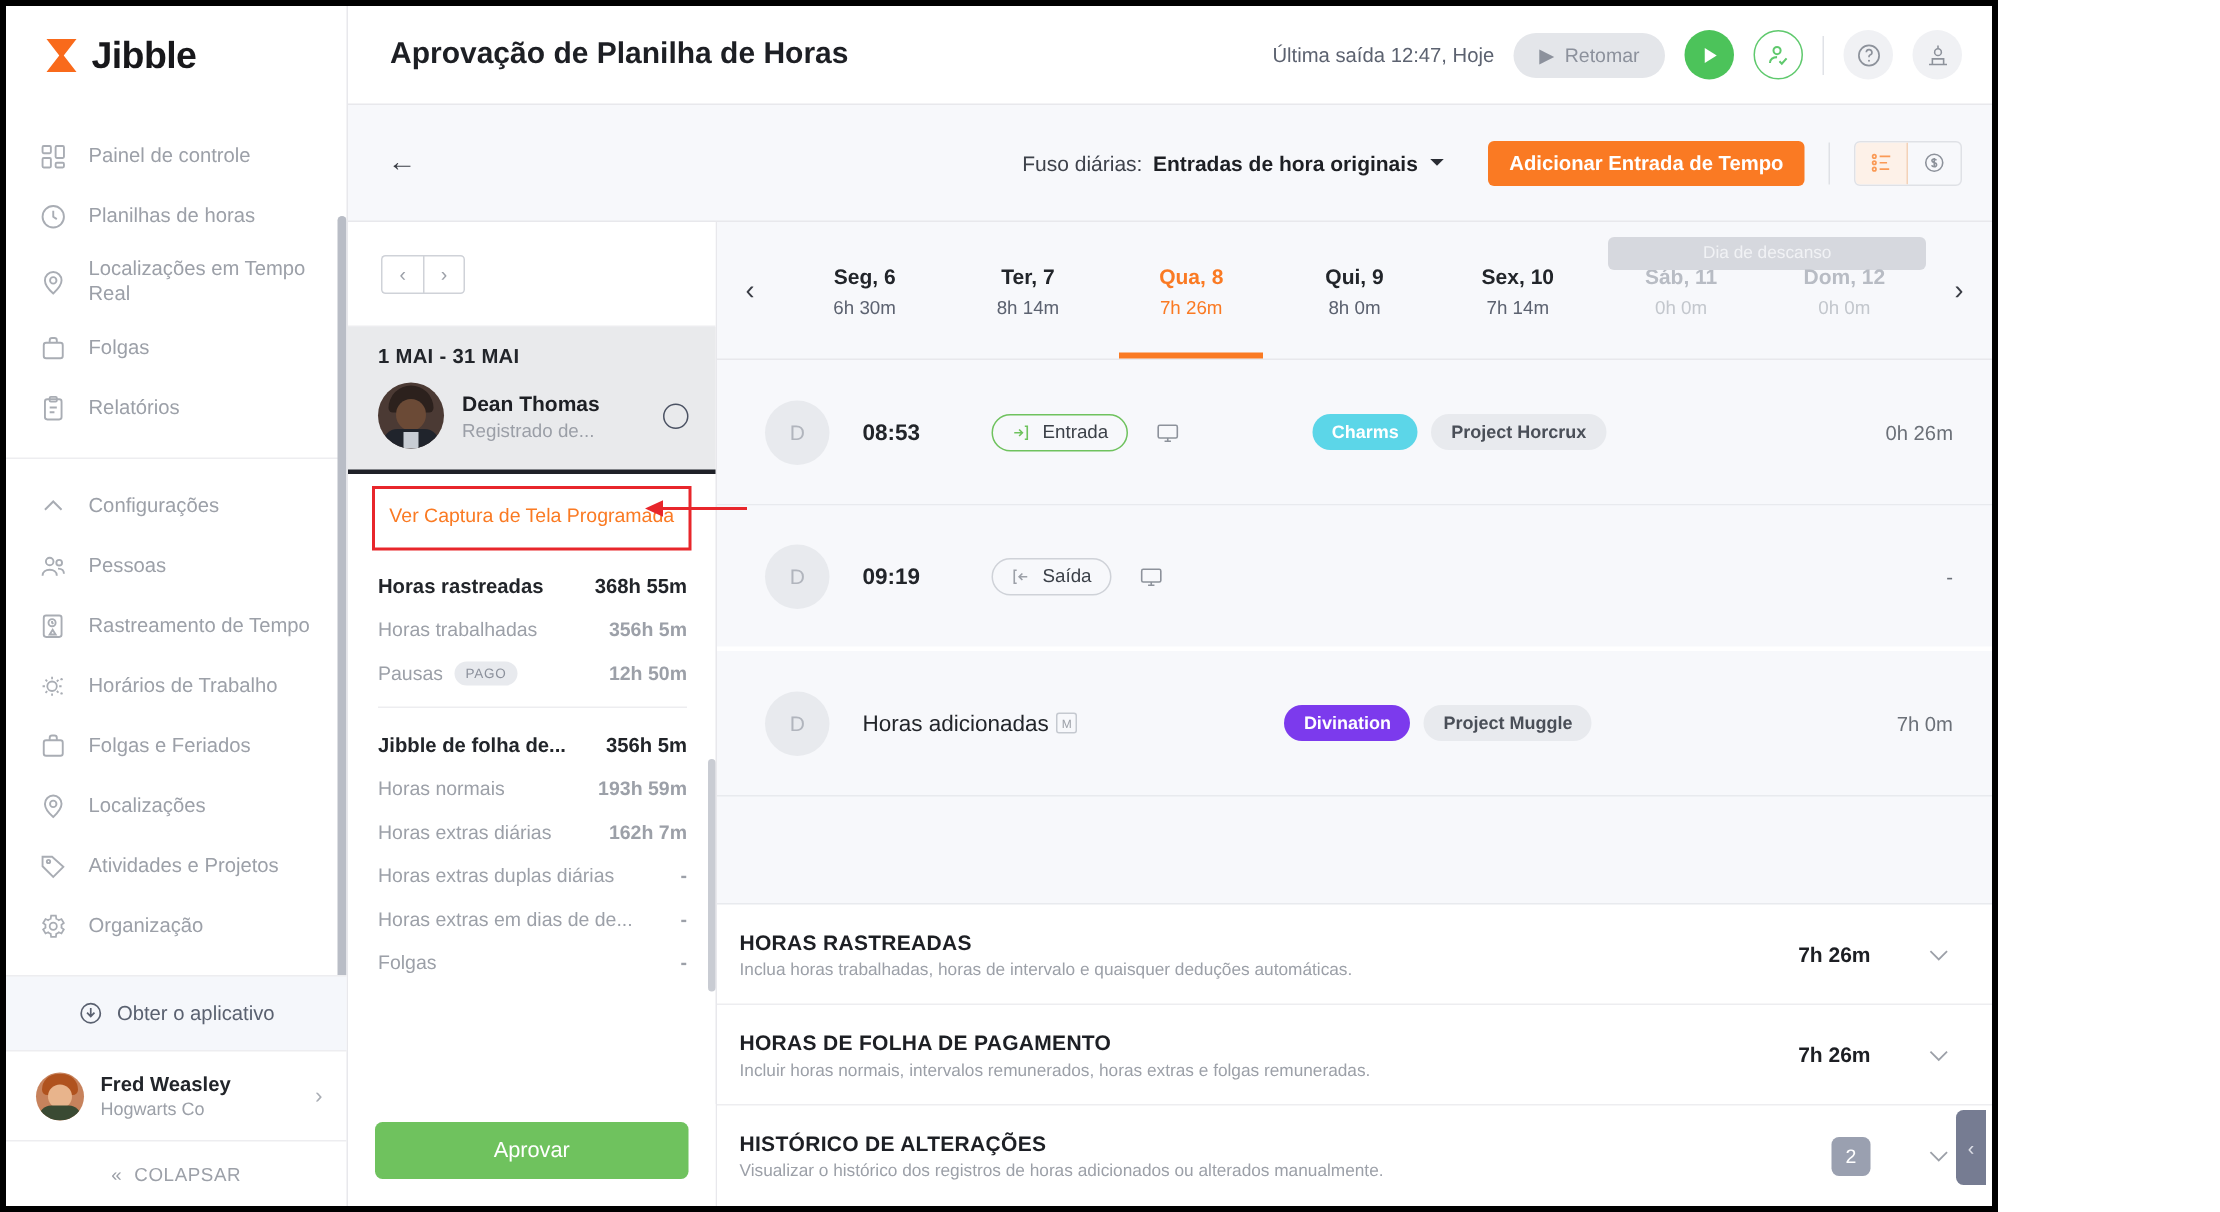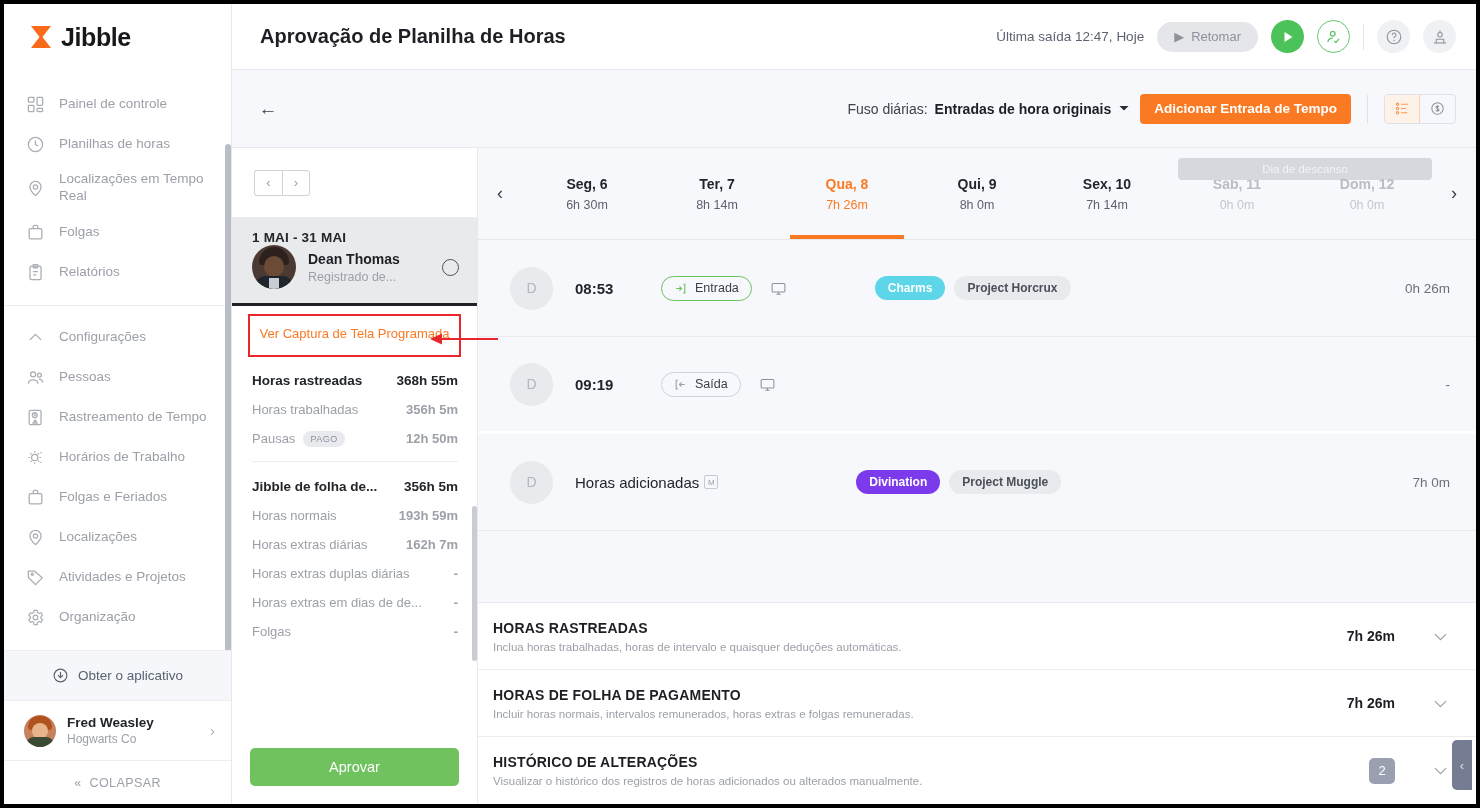--- a/index.html
+++ b/index.html
@@ -11,7 +11,7 @@
   }
   .app {
     position: relative;
-    width: 1480px; height: 808px;
+    width: 1332px; height: 808px;
     display: flex;
     border: 4px solid #000;
     background: #fff;

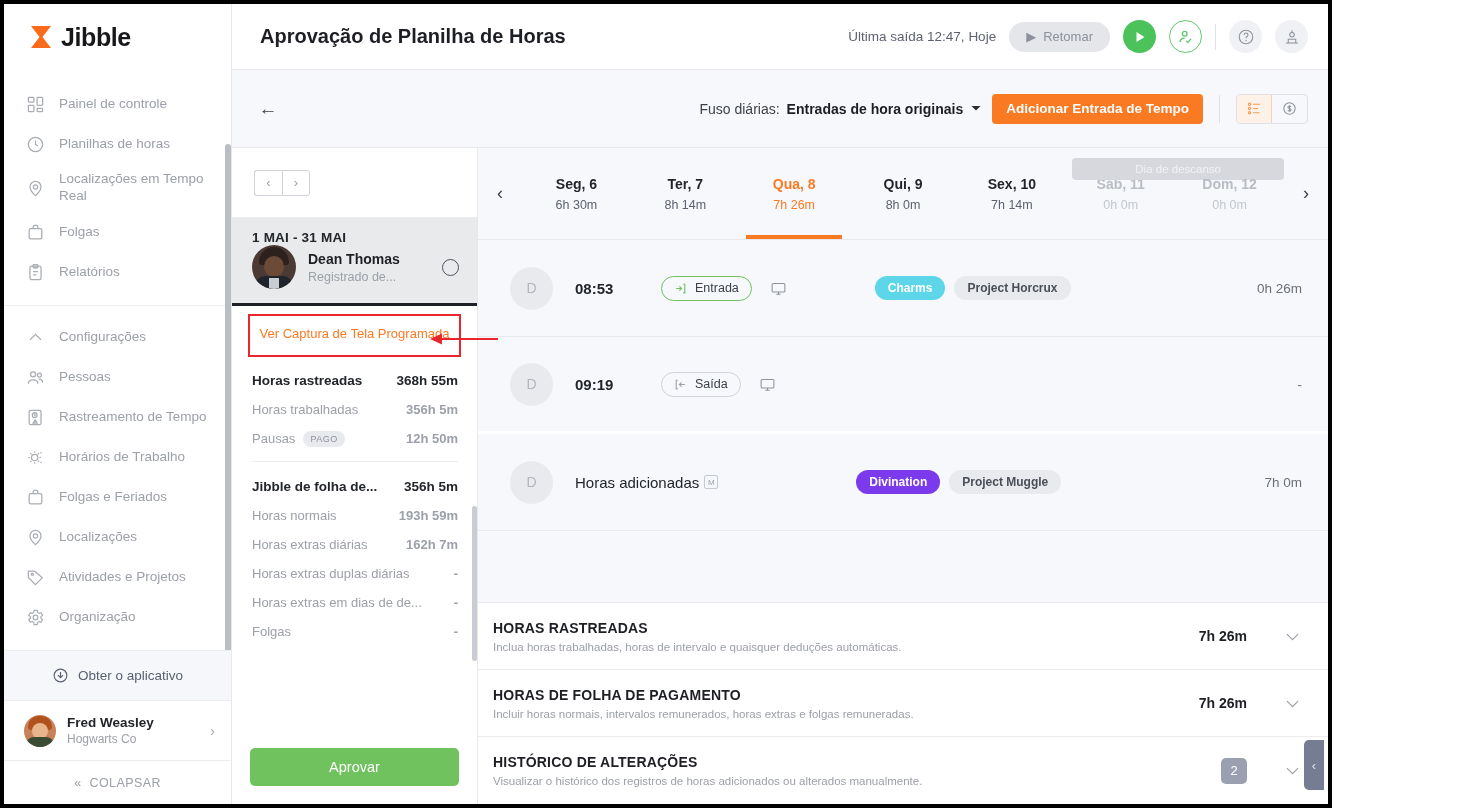--- a/index.html
+++ b/index.html
@@ -153,7 +153,7 @@
   .tz-select .lbl-norm { color: #3e424b; }
   .tz-select b { font-weight: 700; color: #1d1f24; }
   .btn-add {
-    margin-left: 10px;
+    margin-left: 28px;
     background: #fa7a23; color: #fff;
     border: none; border-radius: 4px;
     height: 30px; padding: 0 14px;

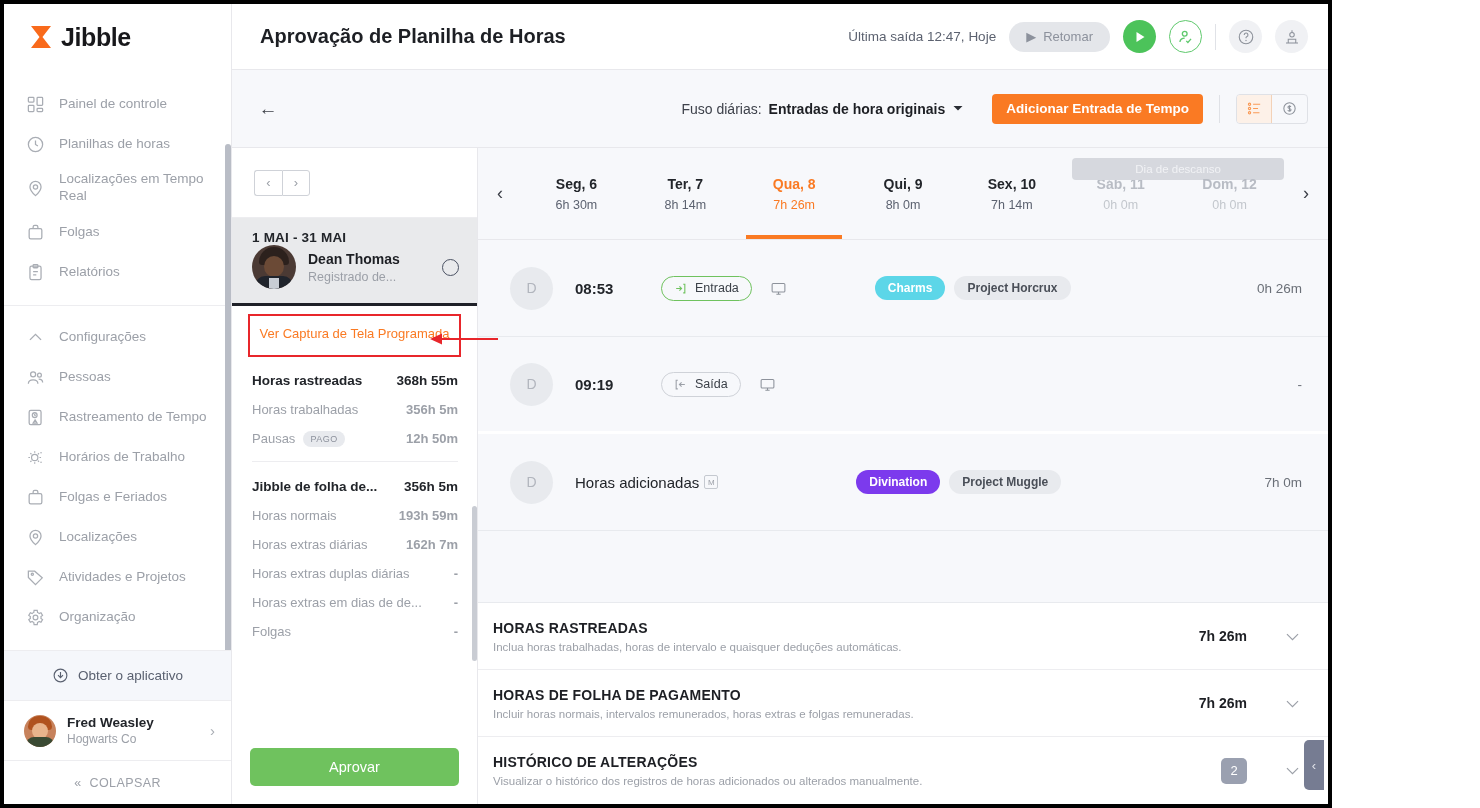--- a/index.html
+++ b/index.html
@@ -203,7 +203,7 @@
     border-bottom: 3px solid #1f2128;
   }
   .period { font-size: 13.5px; font-weight: 700; color: #22252a; letter-spacing: .2px; }
-  .person-row { display: flex; align-items: center; gap: 12px; margin-top: 0; }
+  .person-row { display: flex; align-items: center; gap: 12px; margin-top: 10px; }
   .p-avatar {
     width: 44px; height: 44px; border-radius: 50%; flex: 0 0 44px;
     background: #4b3a34; overflow: hidden; position: relative;

